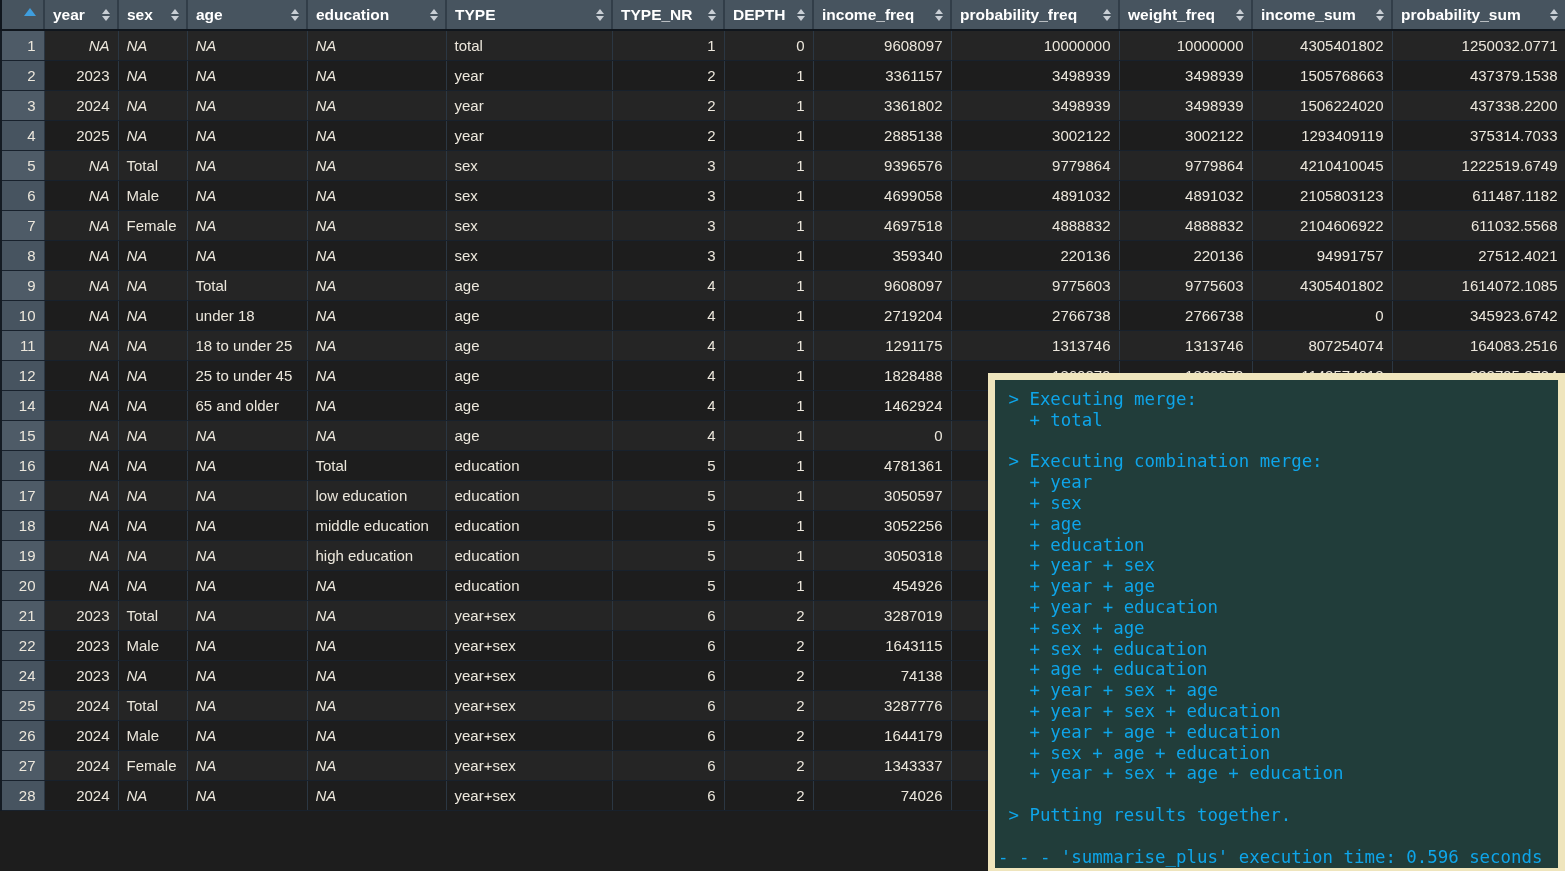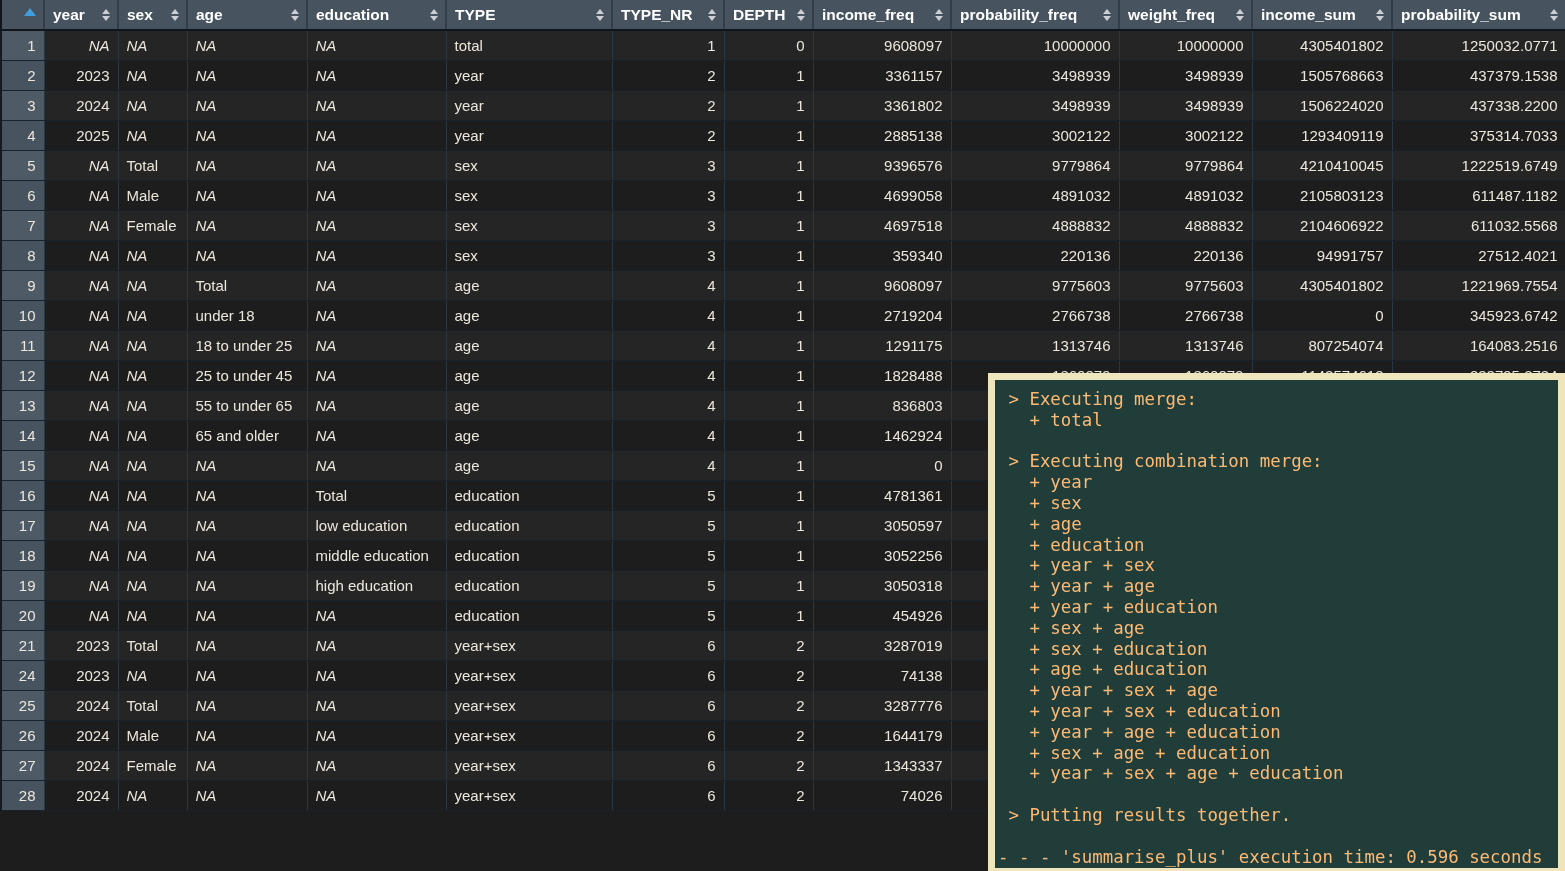--- a/index.html
+++ b/index.html
@@ -261,7 +261,7 @@
           <td class="data al-r">9775603</td>
           <td class="data al-r">9775603</td>
           <td class="data al-r">4305401802</td>
-          <td class="data al-r">1221969.7554</td>
+          <td class="data al-r">1614072.1085</td>
         </tr>
         <tr class="even">
           <td class="rownum">10</td>

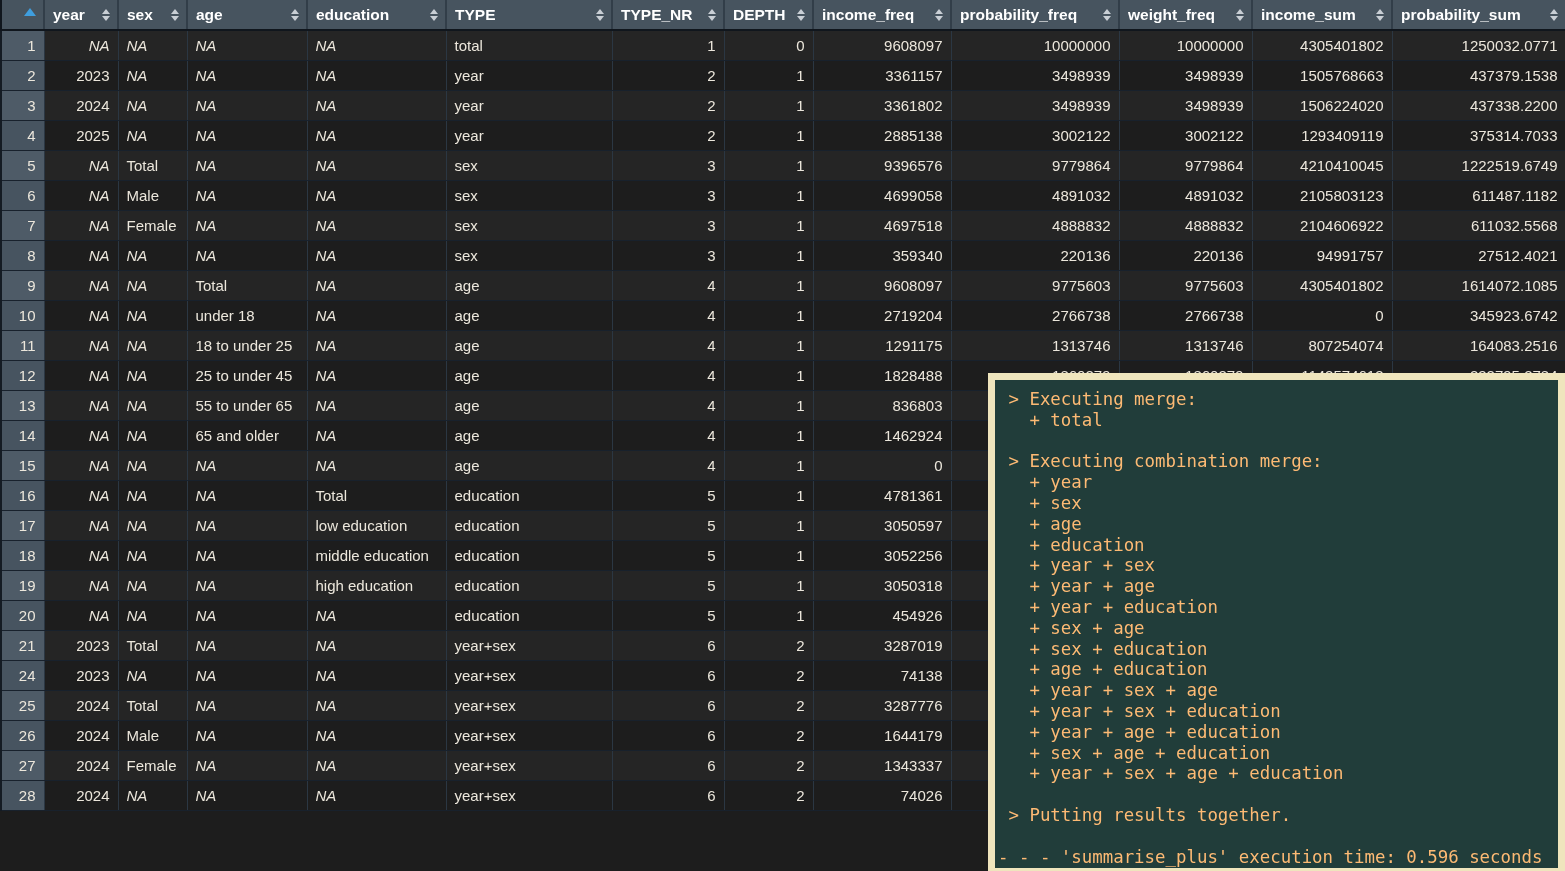--- a/index.html
+++ b/index.html
@@ -308,21 +308,6 @@
           <td class="data al-r">1142574613</td>
           <td class="data al-r">232795.2784</td>
         </tr>
-        <tr class="odd">
-          <td class="rownum">13</td>
-          <td class="data al-r na">NA</td>
-          <td class="data al-l na">NA</td>
-          <td class="data al-l">55 to under 65</td>
-          <td class="data al-l na">NA</td>
-          <td class="data al-l">age</td>
-          <td class="data al-r">4</td>
-          <td class="data al-r">1</td>
-          <td class="data al-r">836803</td>
-          <td class="data al-r"></td>
-          <td class="data al-r"></td>
-          <td class="data al-r"></td>
-          <td class="data al-r"></td>
-        </tr>
         <tr class="even">
           <td class="rownum">14</td>
           <td class="data al-r na">NA</td>

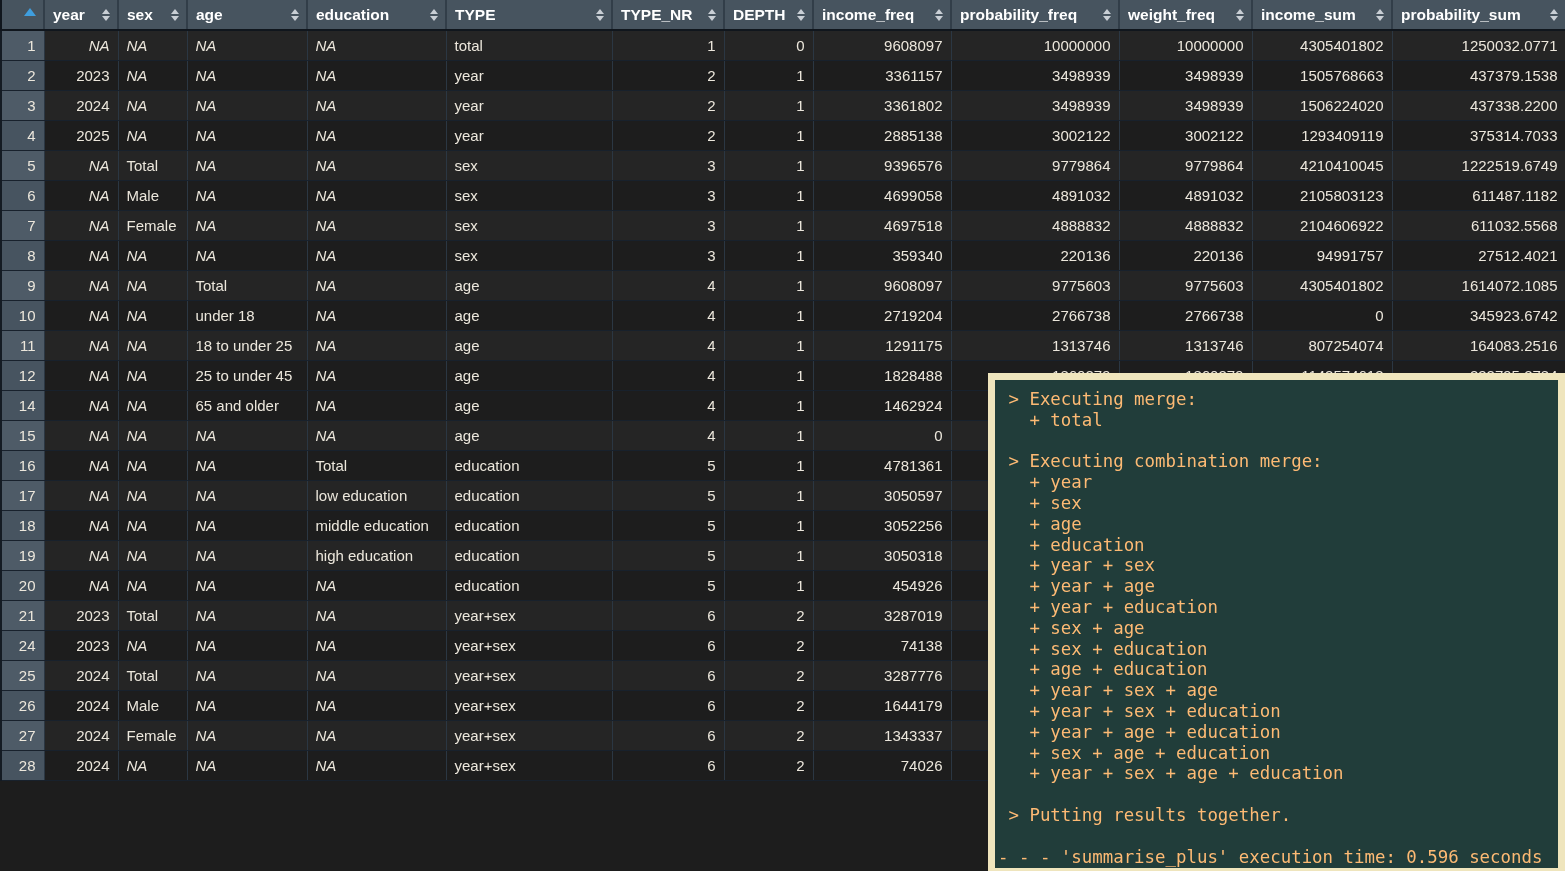--- a/index.html
+++ b/index.html
@@ -49,7 +49,7 @@
   .console pre{
     margin:0;padding:9px 0 0 3px;
     font-family:"DejaVu Sans Mono",monospace;
-    font-size:17.4px;line-height:20.8px;color:#fdba74;
+    font-size:17.4px;line-height:20.8px;color:#0ea5e9;
   }
 </style>
 </head>

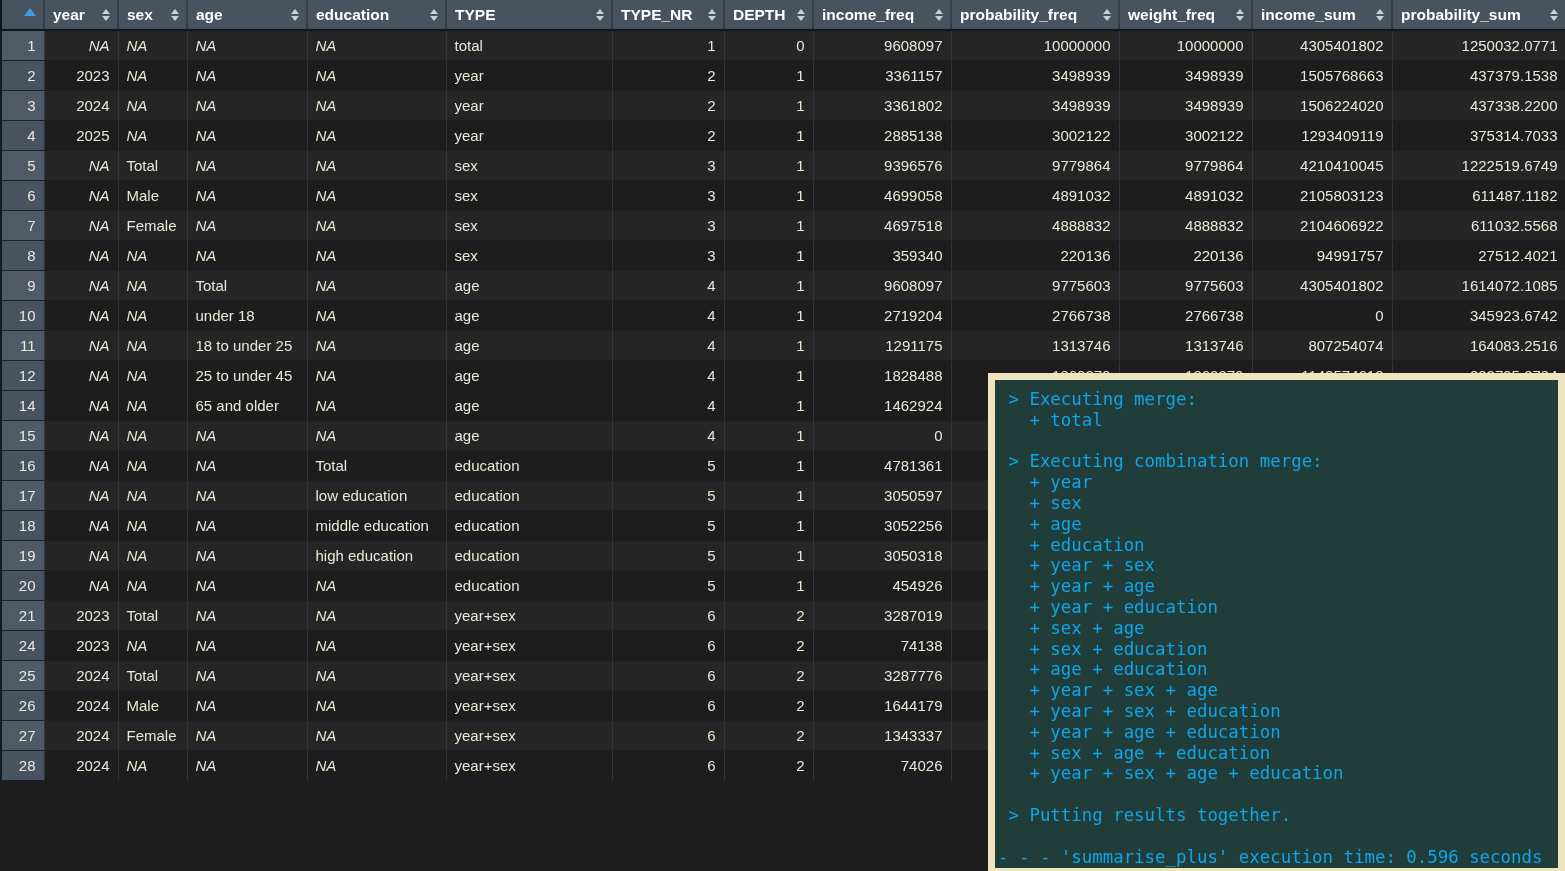--- a/index.html
+++ b/index.html
@@ -429,6 +429,21 @@
           <td class="data al-r"></td>
         </tr>
         <tr class="even">
+          <td class="rownum">22</td>
+          <td class="data al-r">2023</td>
+          <td class="data al-l">Male</td>
+          <td class="data al-l na">NA</td>
+          <td class="data al-l na">NA</td>
+          <td class="data al-l">year+sex</td>
+          <td class="data al-r">6</td>
+          <td class="data al-r">2</td>
+          <td class="data al-r">1643115</td>
+          <td class="data al-r"></td>
+          <td class="data al-r"></td>
+          <td class="data al-r"></td>
+          <td class="data al-r"></td>
+        </tr>
+        <tr class="even">
           <td class="rownum">24</td>
           <td class="data al-r">2023</td>
           <td class="data al-l na">NA</td>

